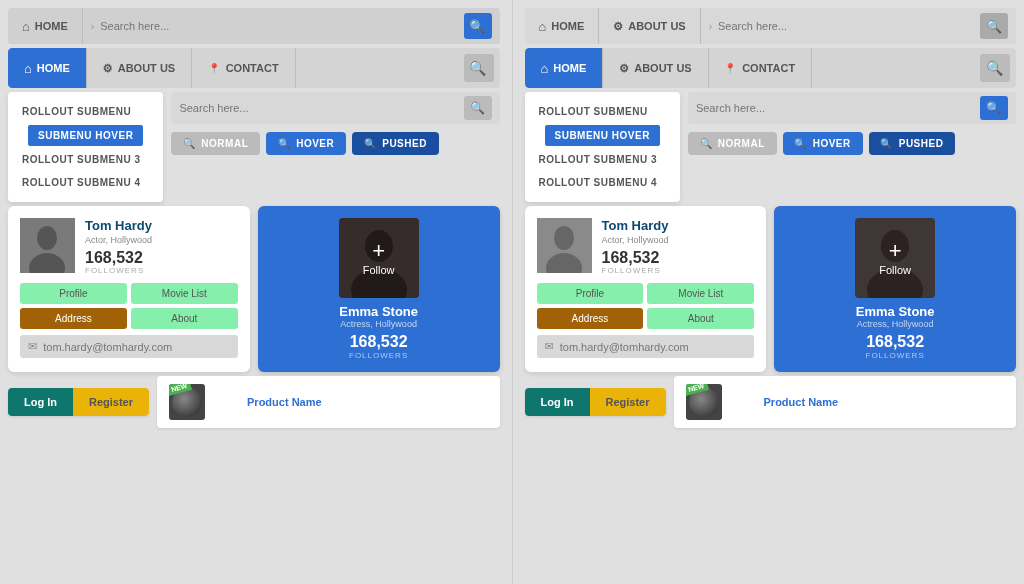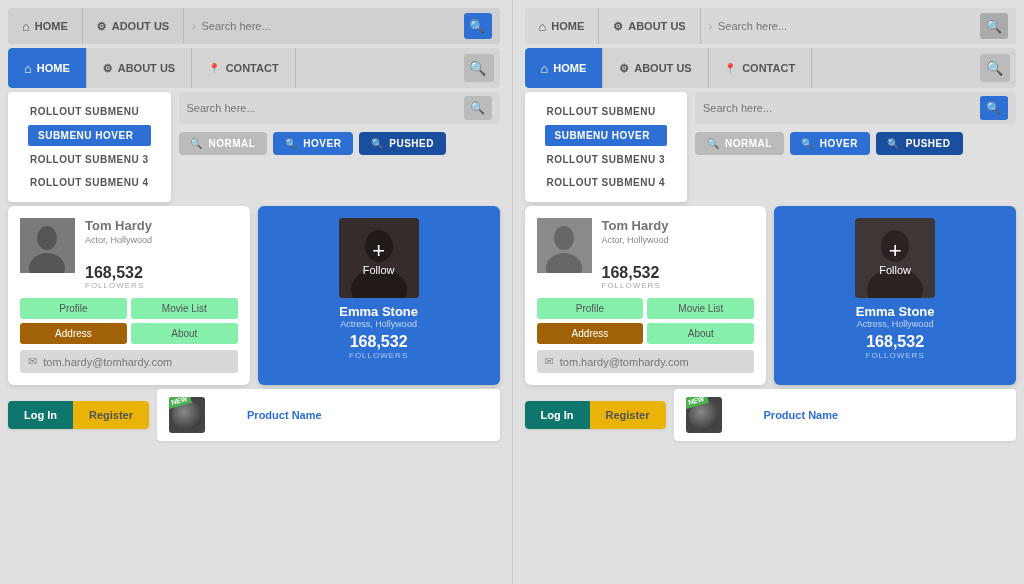--- a/index.html
+++ b/index.html
@@ -533,10 +533,6 @@
       <div class="nav-item">
         <span class="icon-home" style="font-size:13px;"></span>
         <span>HOME</span>
-      </div>
-      <div class="nav-item">
-        <span class="icon-gear" style="font-size:11px;"></span>
-        <span>ADOUT US</span>
       </div>
       <div class="nav-search-wrap">
         <span style="color:#999; font-size:10px;">›</span>

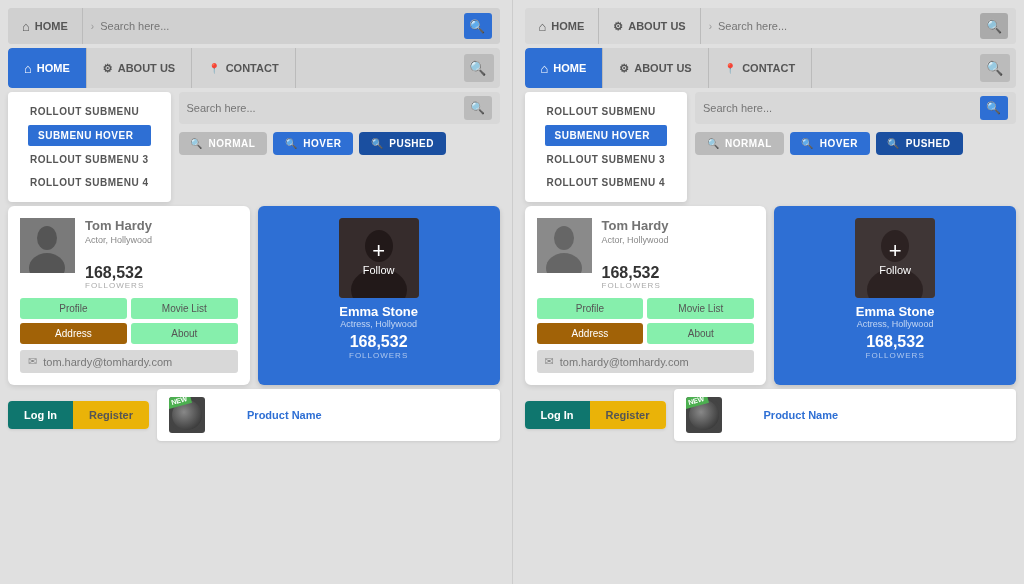--- a/index.html
+++ b/index.html
@@ -145,7 +145,7 @@
     .dropdown-menu {
       background: white;
       border-radius: 4px;
-      padding: 8px 8px;
+      padding: 8px 0;
       min-width: 155px;
       box-shadow: 0 2px 5px rgba(0,0,0,0.1);
     }

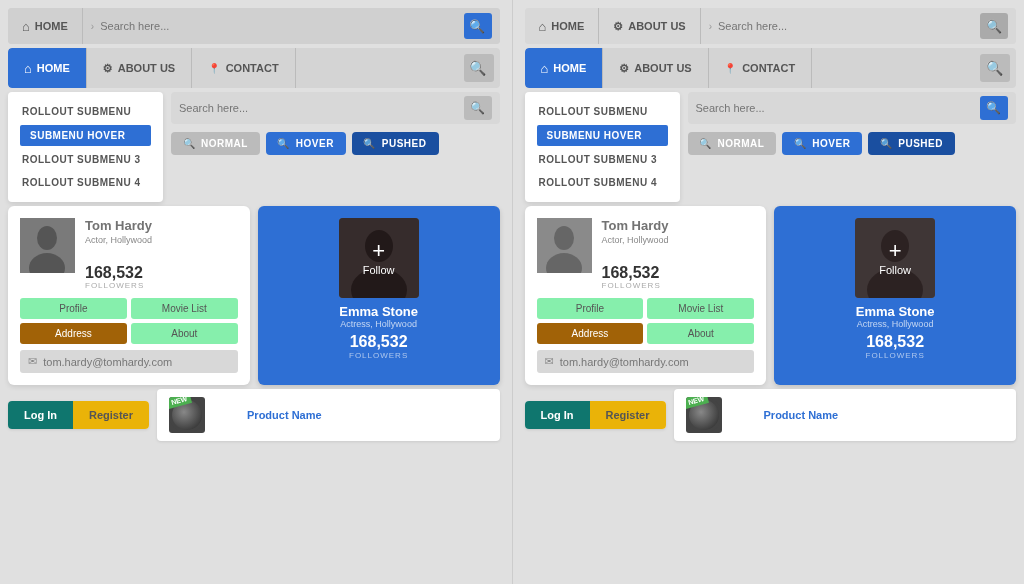--- a/index.html
+++ b/index.html
@@ -163,7 +163,7 @@
       background: #2e6fd4;
       color: white;
       border-radius: 2px;
-      margin: 2px 12px;
+      margin: 2px 20px;
       padding: 5px 10px;
     }
 

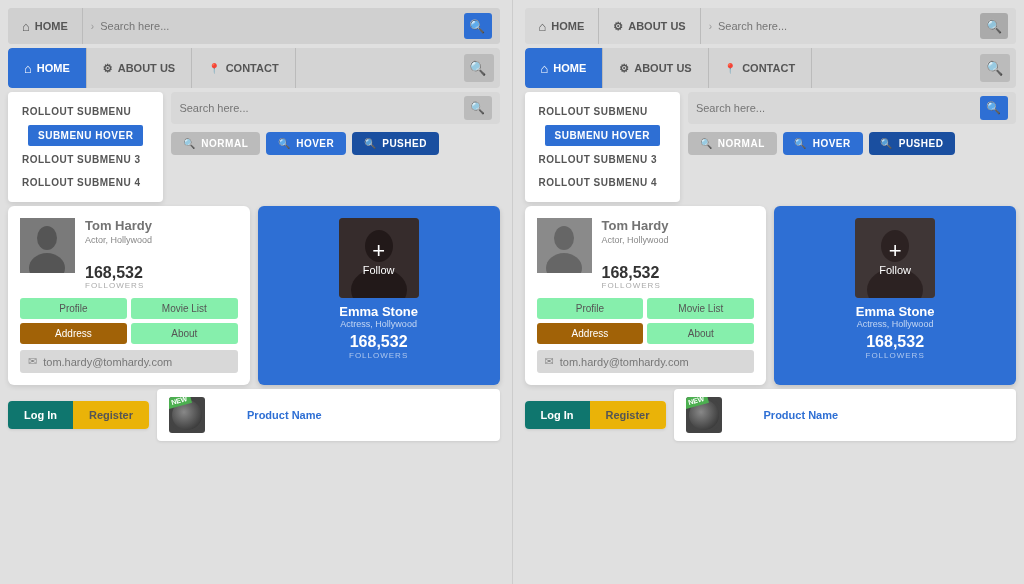--- a/index.html
+++ b/index.html
@@ -281,7 +281,7 @@
     }
 
     .profile-name {
-      color: #737373;
+      color: #0c4a6e;
       font-size: 13px;
       font-weight: bold;
       margin-bottom: 2px;

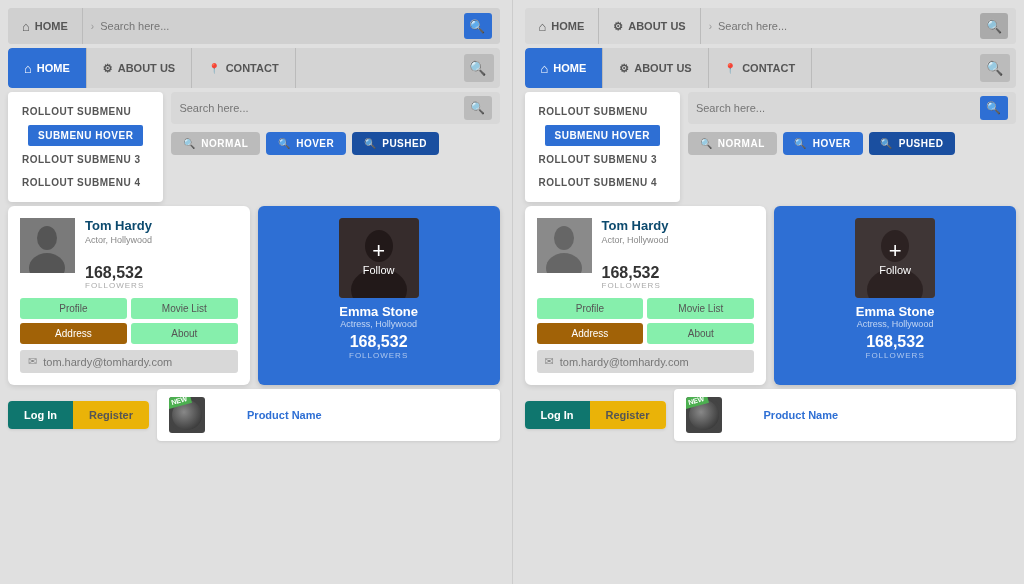--- a/index.html
+++ b/index.html
@@ -290,7 +290,7 @@
     .profile-title {
       color: #888;
       font-size: 9px;
-      margin-bottom: 20px;
+      margin-bottom: 5px;
     }
 
     .profile-followers-count {

